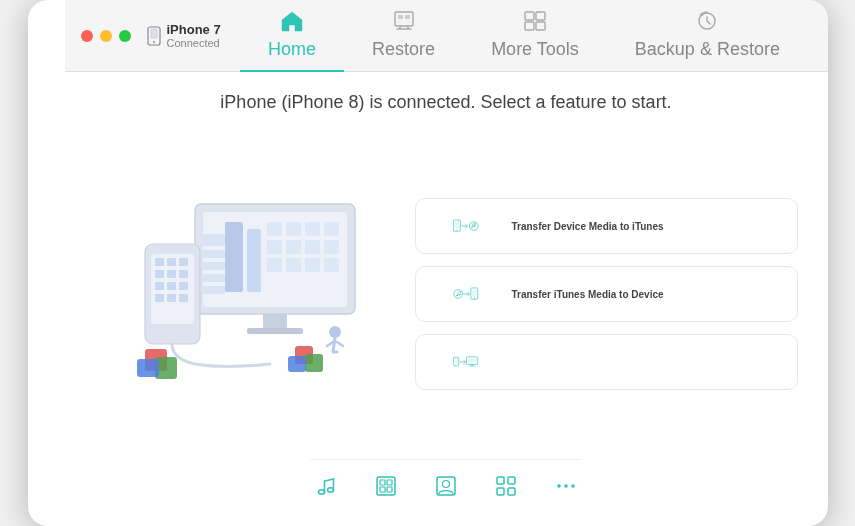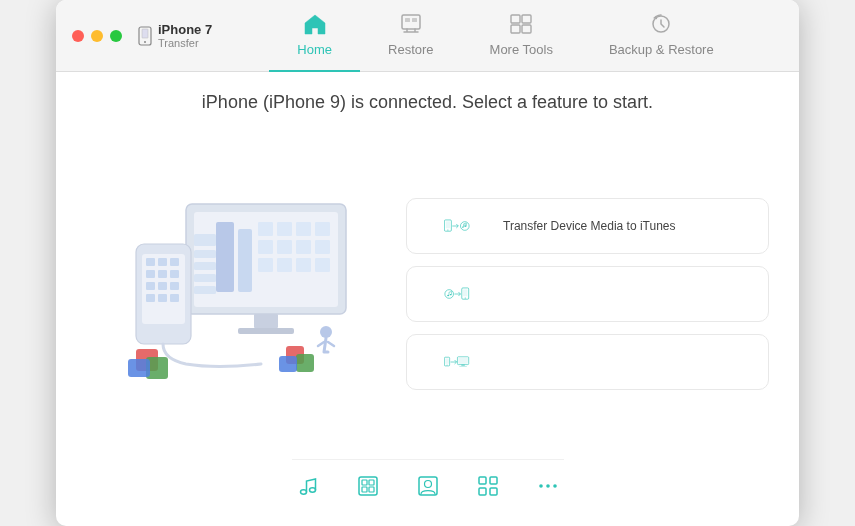--- a/index.html
+++ b/index.html
@@ -12,14 +12,15 @@
       min-height: 100vh;
     }
     .window {
-      width: 743px;
+      width: 800px;
       height: 526px;
       background: #ffffff;
-      border-radius: 10px;
+      border-radius: 20px;
       box-shadow: 0 4px 30px rgba(0,0,0,0.25);
       overflow: hidden;
       display: flex;
       flex-direction: column;
+      padding-left: 37px;
     }
     
     .titlebar {

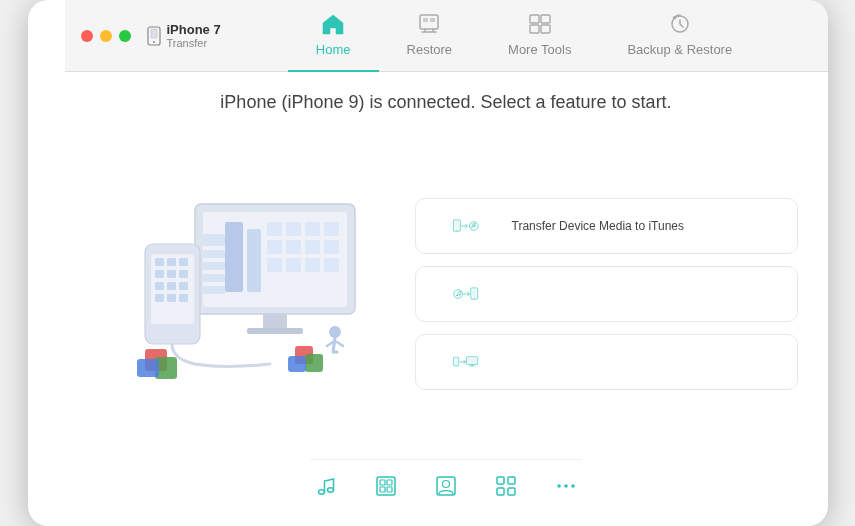--- a/index.html
+++ b/index.html
@@ -201,7 +201,7 @@
         </svg>
         <div>
           <div class="device-name">iPhone 7</div>
-          <div class="device-status">Transfer</div>
+          <div class="device-status">Connected</div>
         </div>
       </div>
     </div>

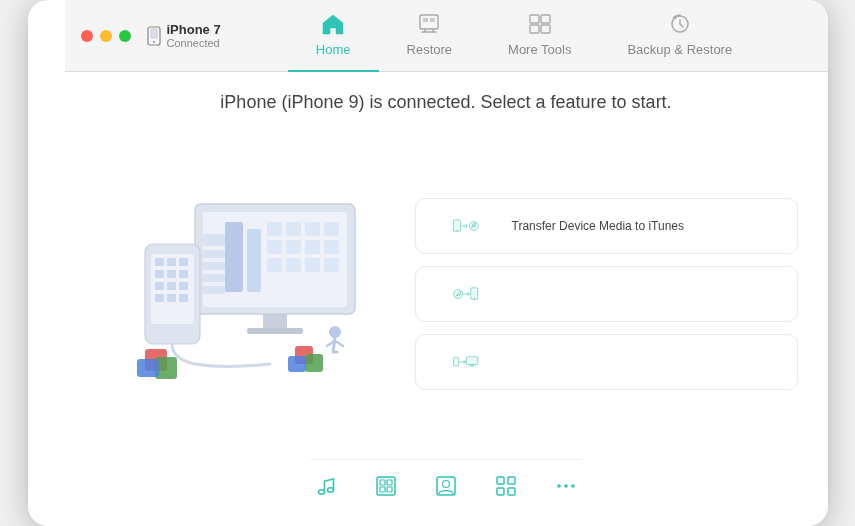--- a/index.html
+++ b/index.html
@@ -70,7 +70,7 @@
       padding: 8px 28px;
       cursor: pointer;
       color: #888;
-      font-size: 13px;
+      font-size: 18px;
       height: 100%;
       justify-content: center;
       position: relative;

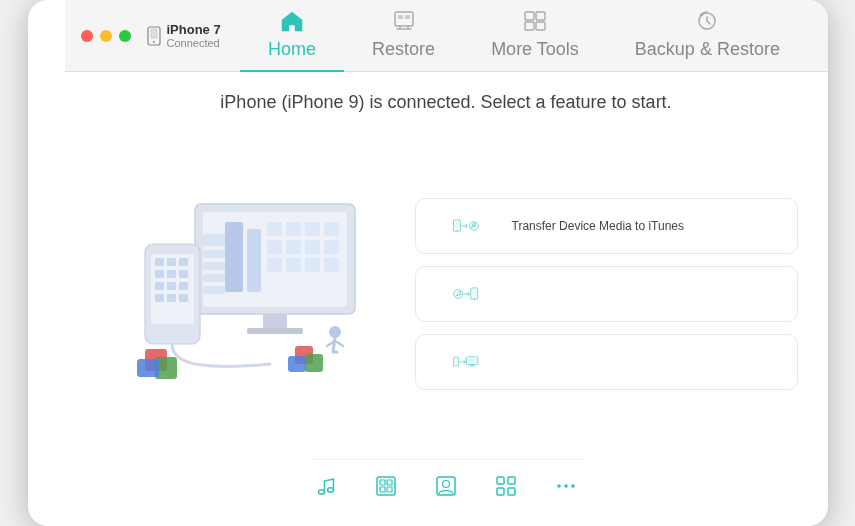--- a/index.html
+++ b/index.html
@@ -255,7 +255,7 @@
   </div>
 
   <div class="content">
-    <div class="main-heading">iPhone (iPhone 9)  is connected. Select a feature to start.</div>
+    <div class="main-heading">iPhone (iPhone 8)  is connected. Select a feature to start.</div>
     <div class="main-body">
 
       <div class="illustration">

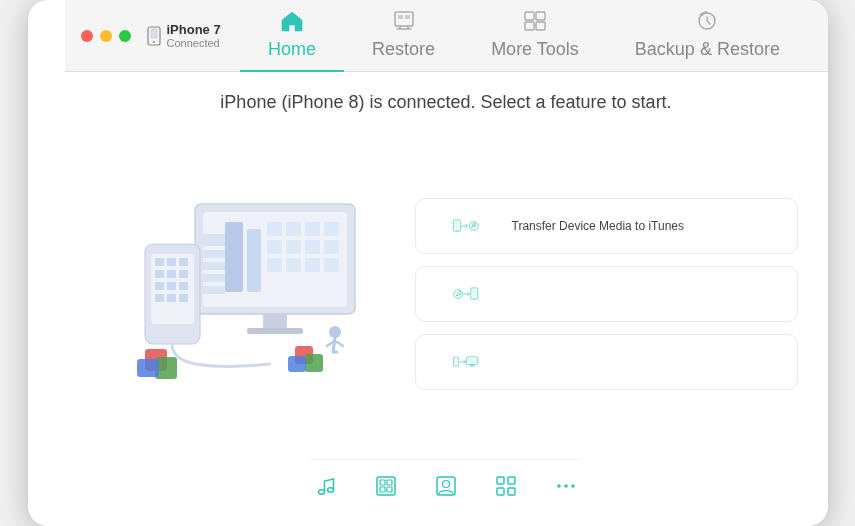--- a/index.html
+++ b/index.html
@@ -150,8 +150,9 @@
       height: 26px;
     }
     .feature-text {
-      font-size: 12px;
+      font-size: 10px;
       color: #444;
+      font-weight: bold;
     }
     
     .bottom-toolbar {

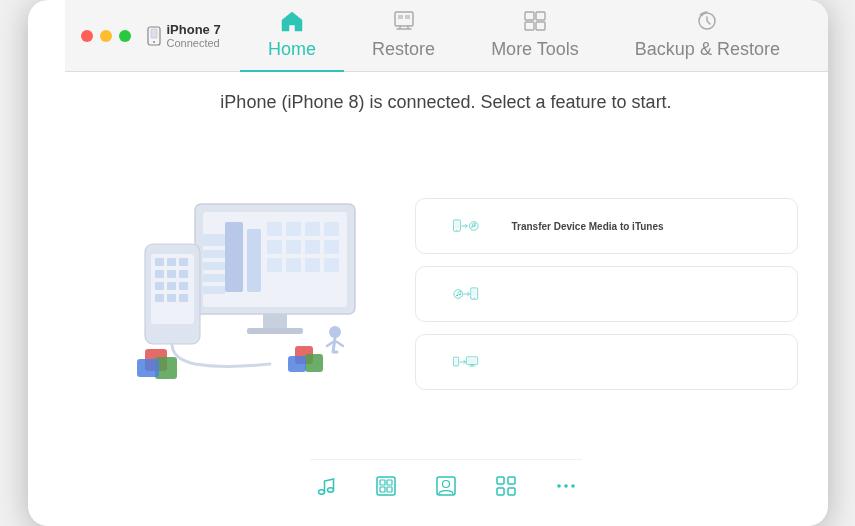--- a/index.html
+++ b/index.html
@@ -361,6 +361,7 @@
               <circle cx="49" cy="25" r="1.2" fill="#2ec4b6"></circle>
             </svg>
           </div>
+          <span class="feature-text">Transfer iTunes Media to Device</span>
         </div>
 
         <div class="feature-card">

